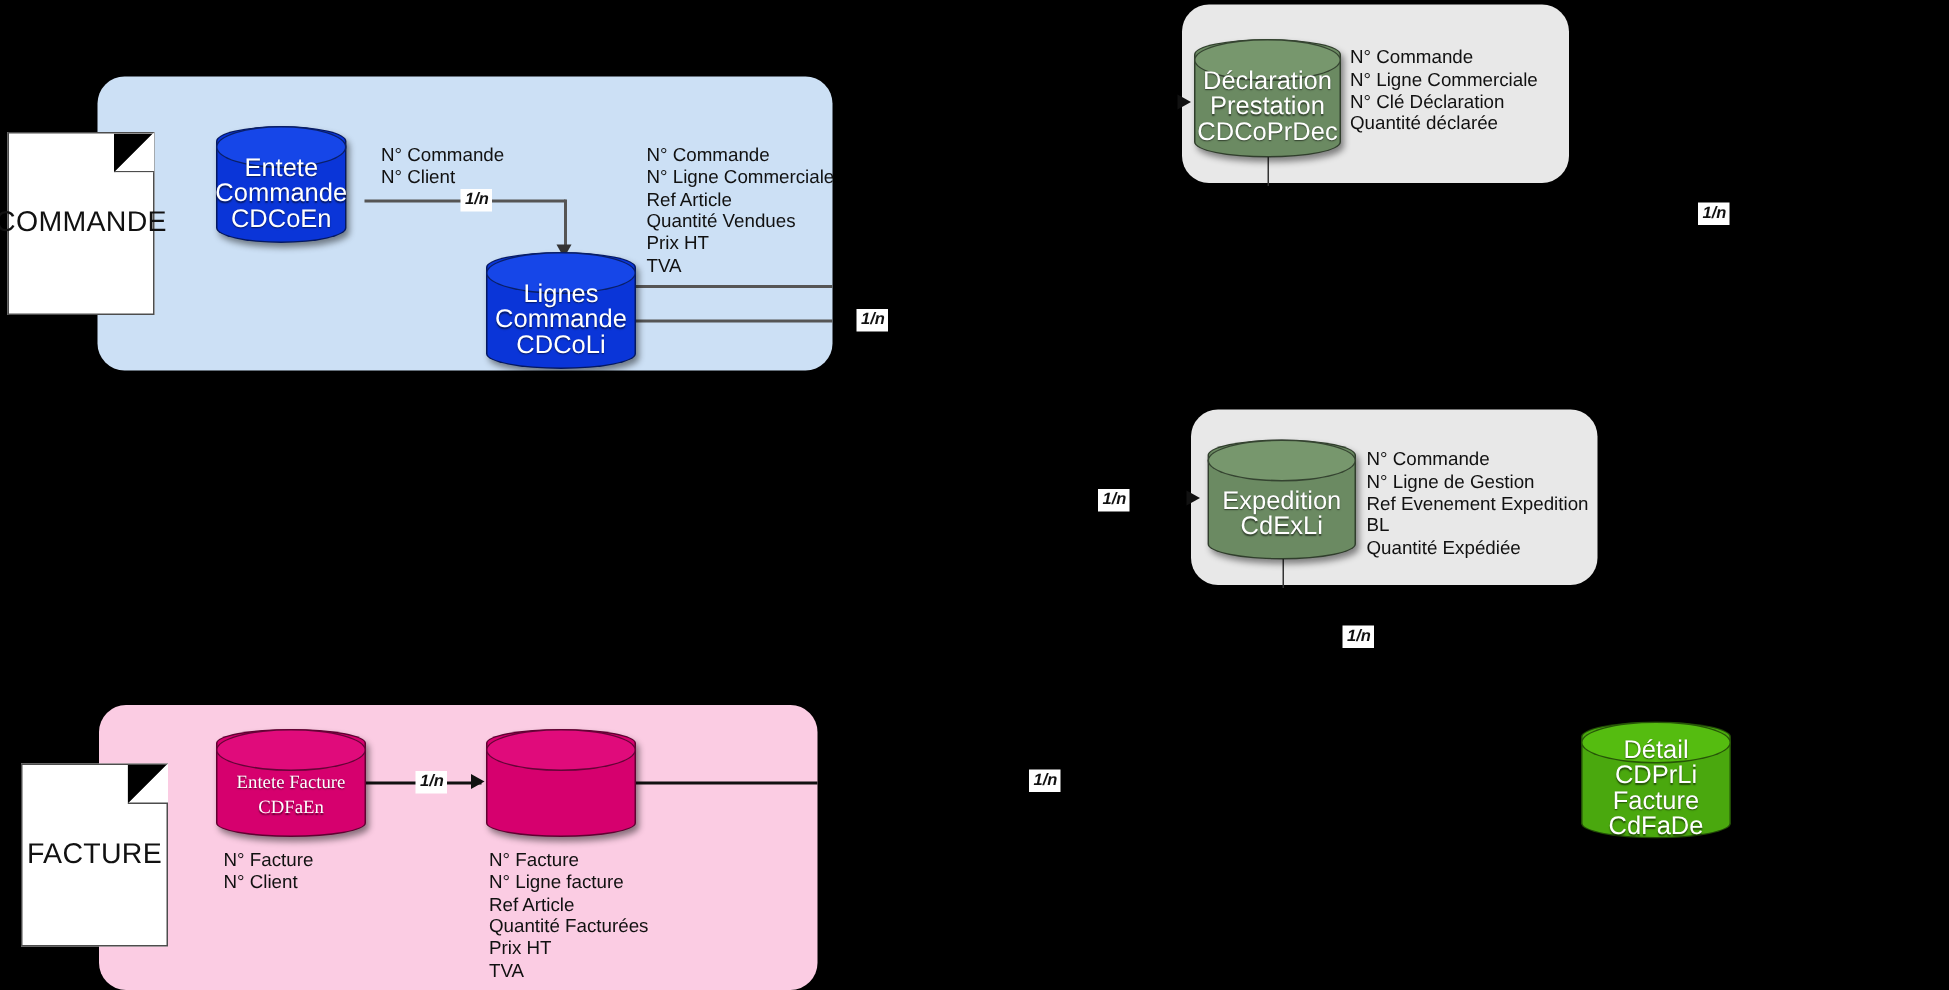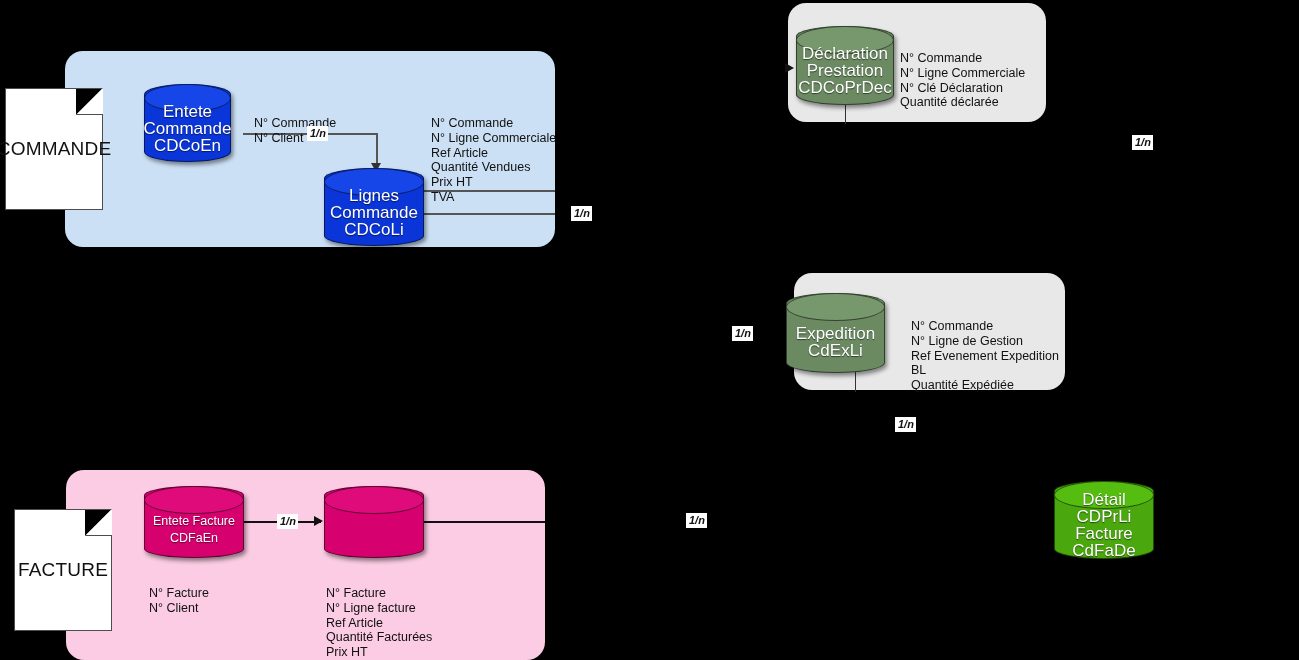--- a/index.html
+++ b/index.html
@@ -112,7 +112,6 @@
     line-height:14.8px;
     color:#111;
     white-space:pre-line;
-    margin-top:20px;
   }
 
   

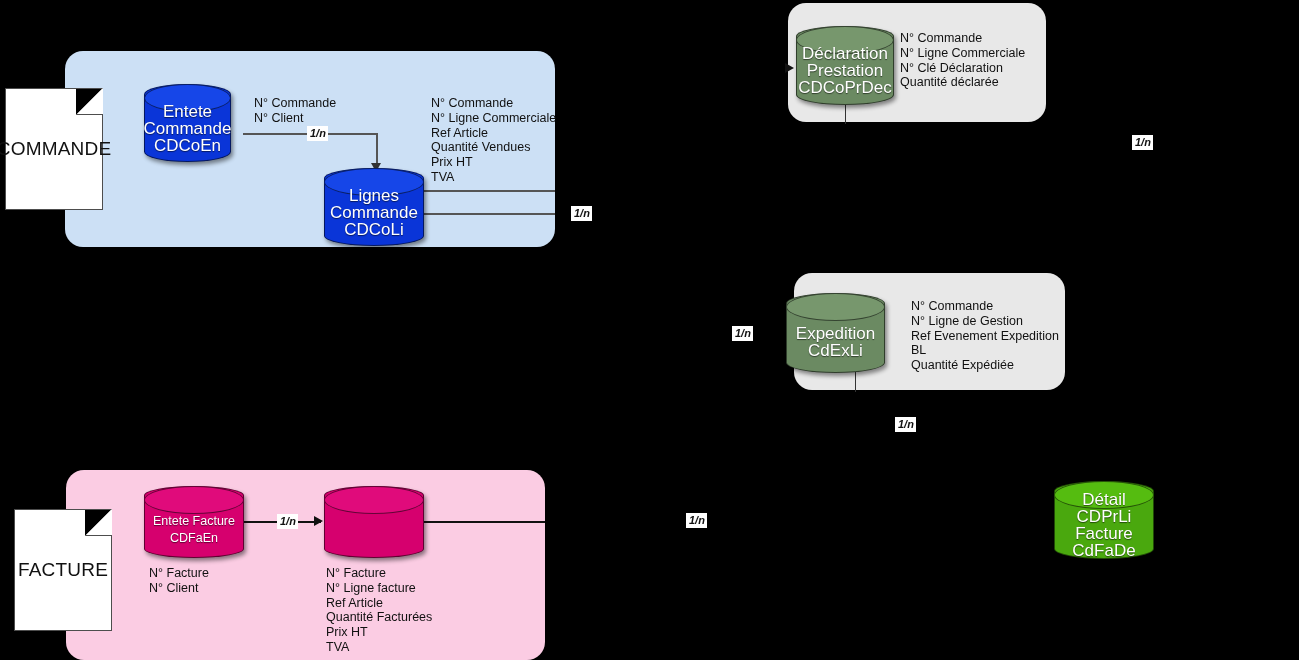--- a/index.html
+++ b/index.html
@@ -216,7 +216,7 @@
   </div>
 
 
-  <div class="cyl c-green shadowed" style="left:786px;top:293px;width:99px;height:80px;">
+  <div class="cyl c-green shadowed" style="left:805px;top:293px;width:99px;height:80px;">
     <div class="body"></div>
     <div class="top"></div>
     <span class="txt" style="padding-top:18px;">Expedition

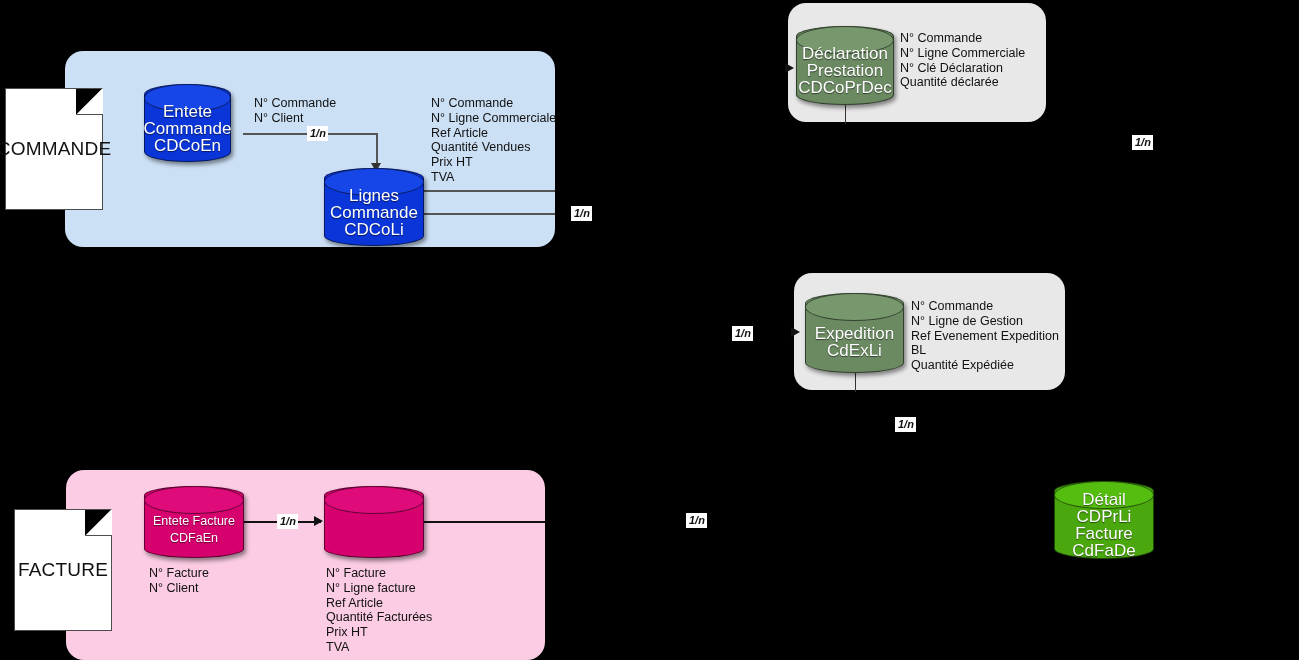--- a/index.html
+++ b/index.html
@@ -226,7 +226,7 @@
   <div class="cyl c-pink shadowed" style="left:144px;top:486px;width:100px;height:72px;">
     <div class="body"></div>
     <div class="top"></div>
-    <span class="txt" style="padding-top:16px;font-size:12.5px;">Entete Facture
+    <span class="txt" style="padding-top:16px;font-size:12.5px;font-family:Liberation Serif, serif;">Entete Facture
 CDFaEn</span>
   </div>
 

